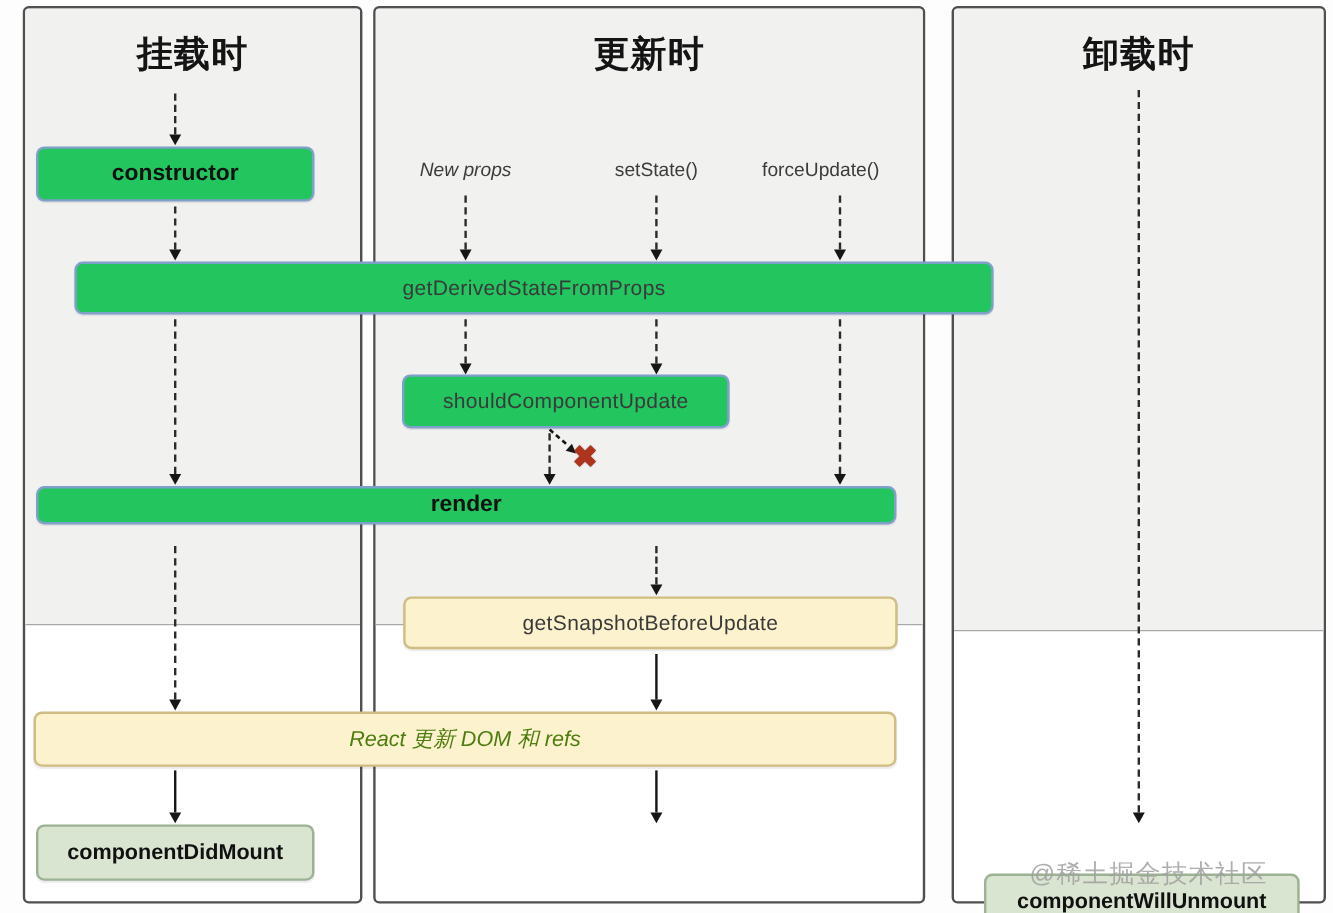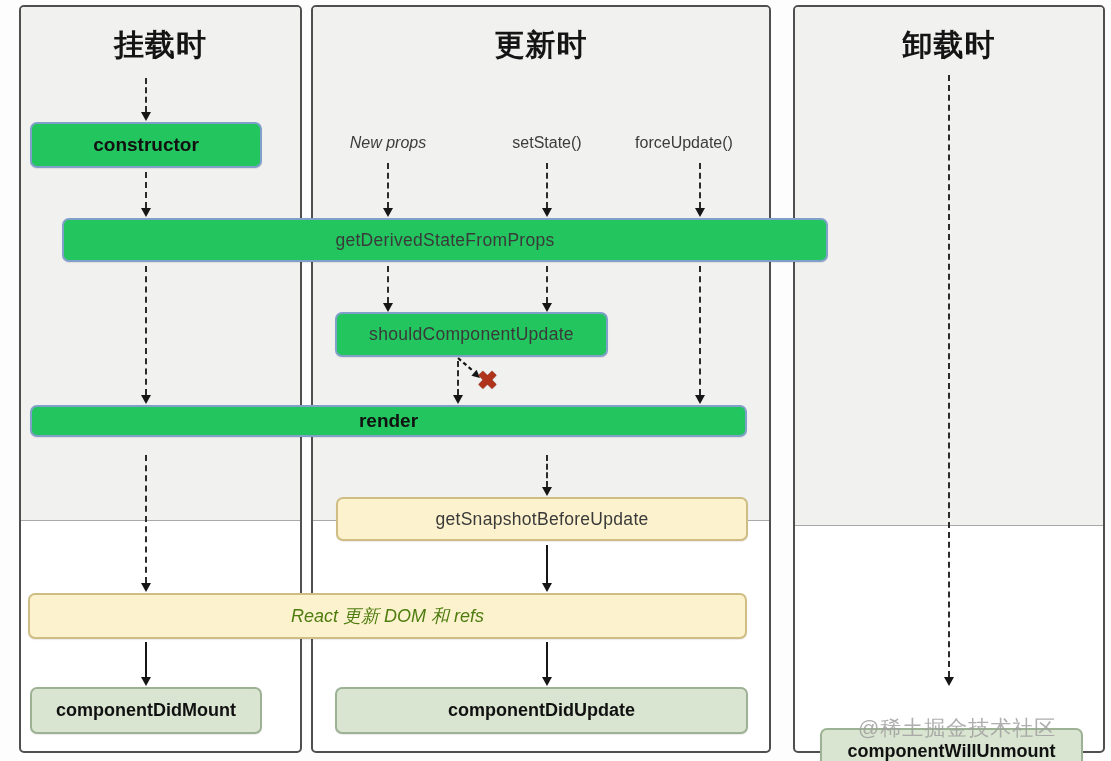--- a/index.html
+++ b/index.html
@@ -101,7 +101,6 @@
   <div class="node yellow thin" style="left:336px;top:497px;width:412px;height:44px;">getSnapshotBeforeUpdate</div>
   <div class="node yellow italic" style="left:28px;top:593px;width:719px;height:46px;">React 更新 DOM 和 refs</div>
   <div class="node green bold" style="left:30px;top:687px;width:232px;height:47px;font-size:18px;">componentDidMount</div>
-  <div class="node green bold" style="left:335px;top:687px;width:413px;height:47px;font-size:18px;">componentDidUpdate</div>
   <div class="node green bold" style="left:820px;top:687px;width:263px;height:47px;font-size:18px;margin-top:41px;">componentWillUnmount</div>
 
   <div class="watermark" style="left:858px;top:714px;width:247px;">@稀土掘金技术社区</div>

